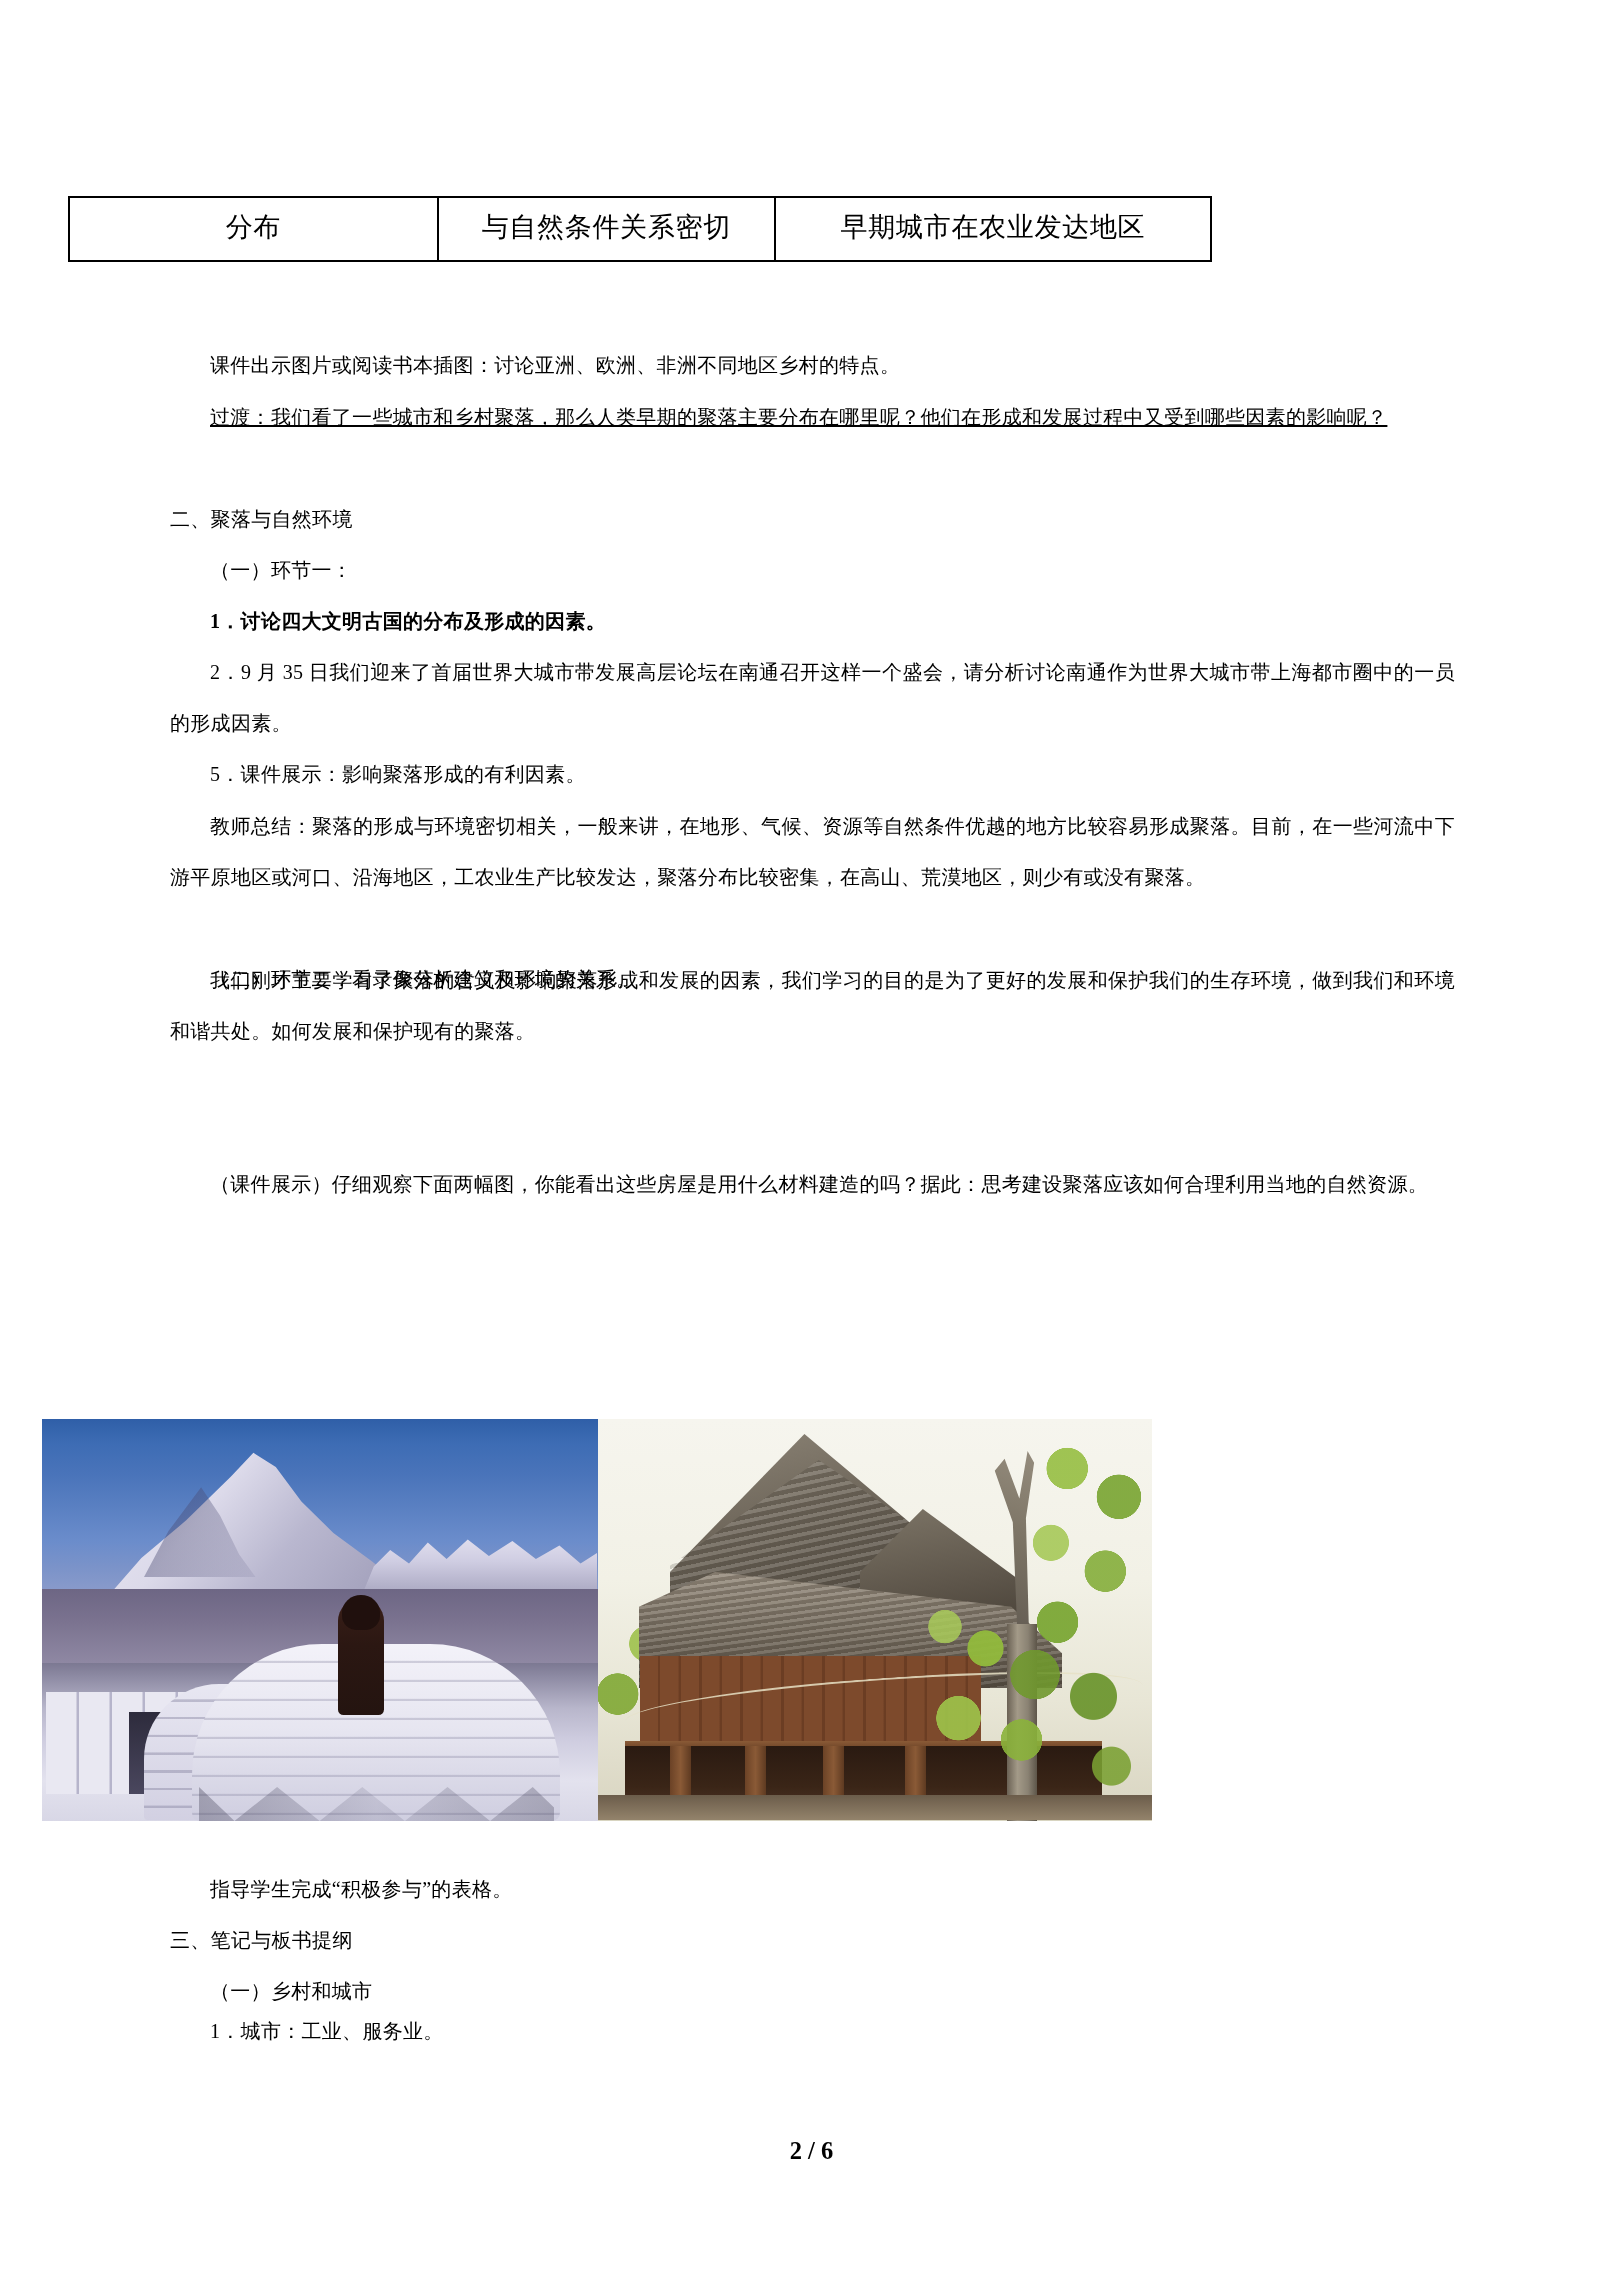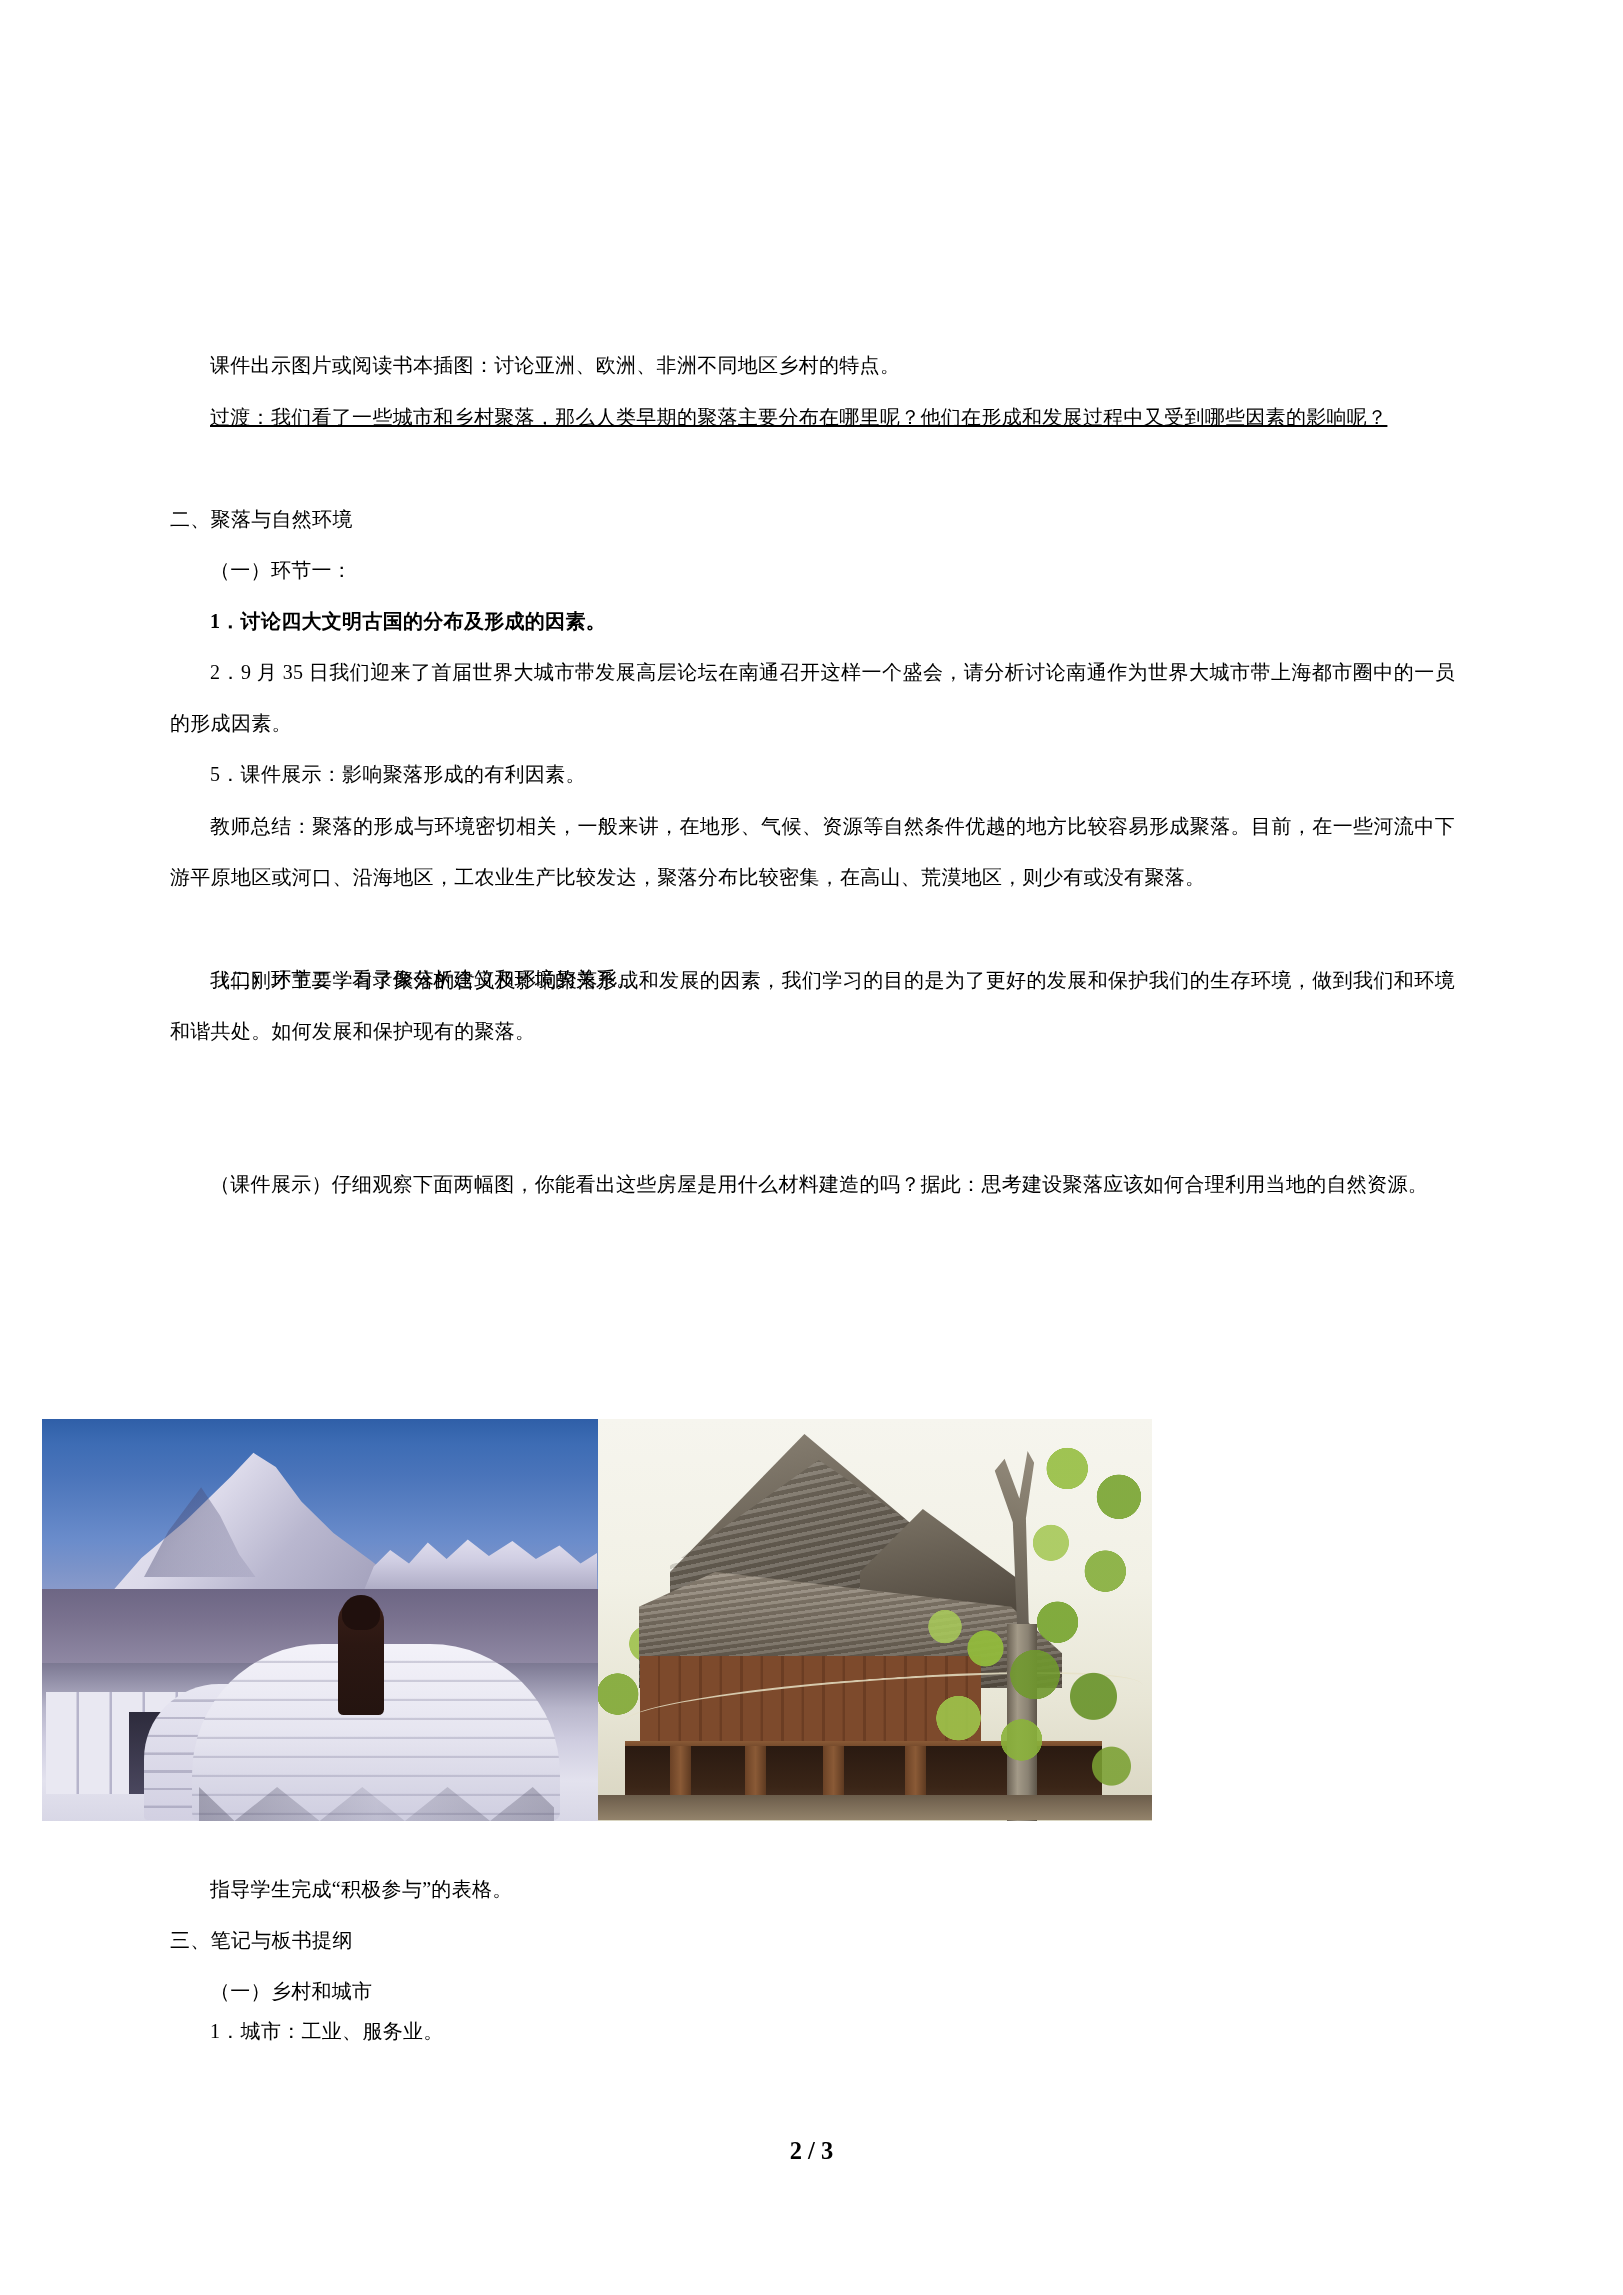--- a/index.html
+++ b/index.html
@@ -390,6 +390,11 @@
 
   <table class="summary-table">
     <tbody>
+      <tr>
+        <td class="col-label">分布</td>
+        <td class="col-mid">与自然条件关系密切</td>
+        <td class="col-right">早期城市在农业发达地区</td>
+      </tr>
     </tbody>
   </table>
 

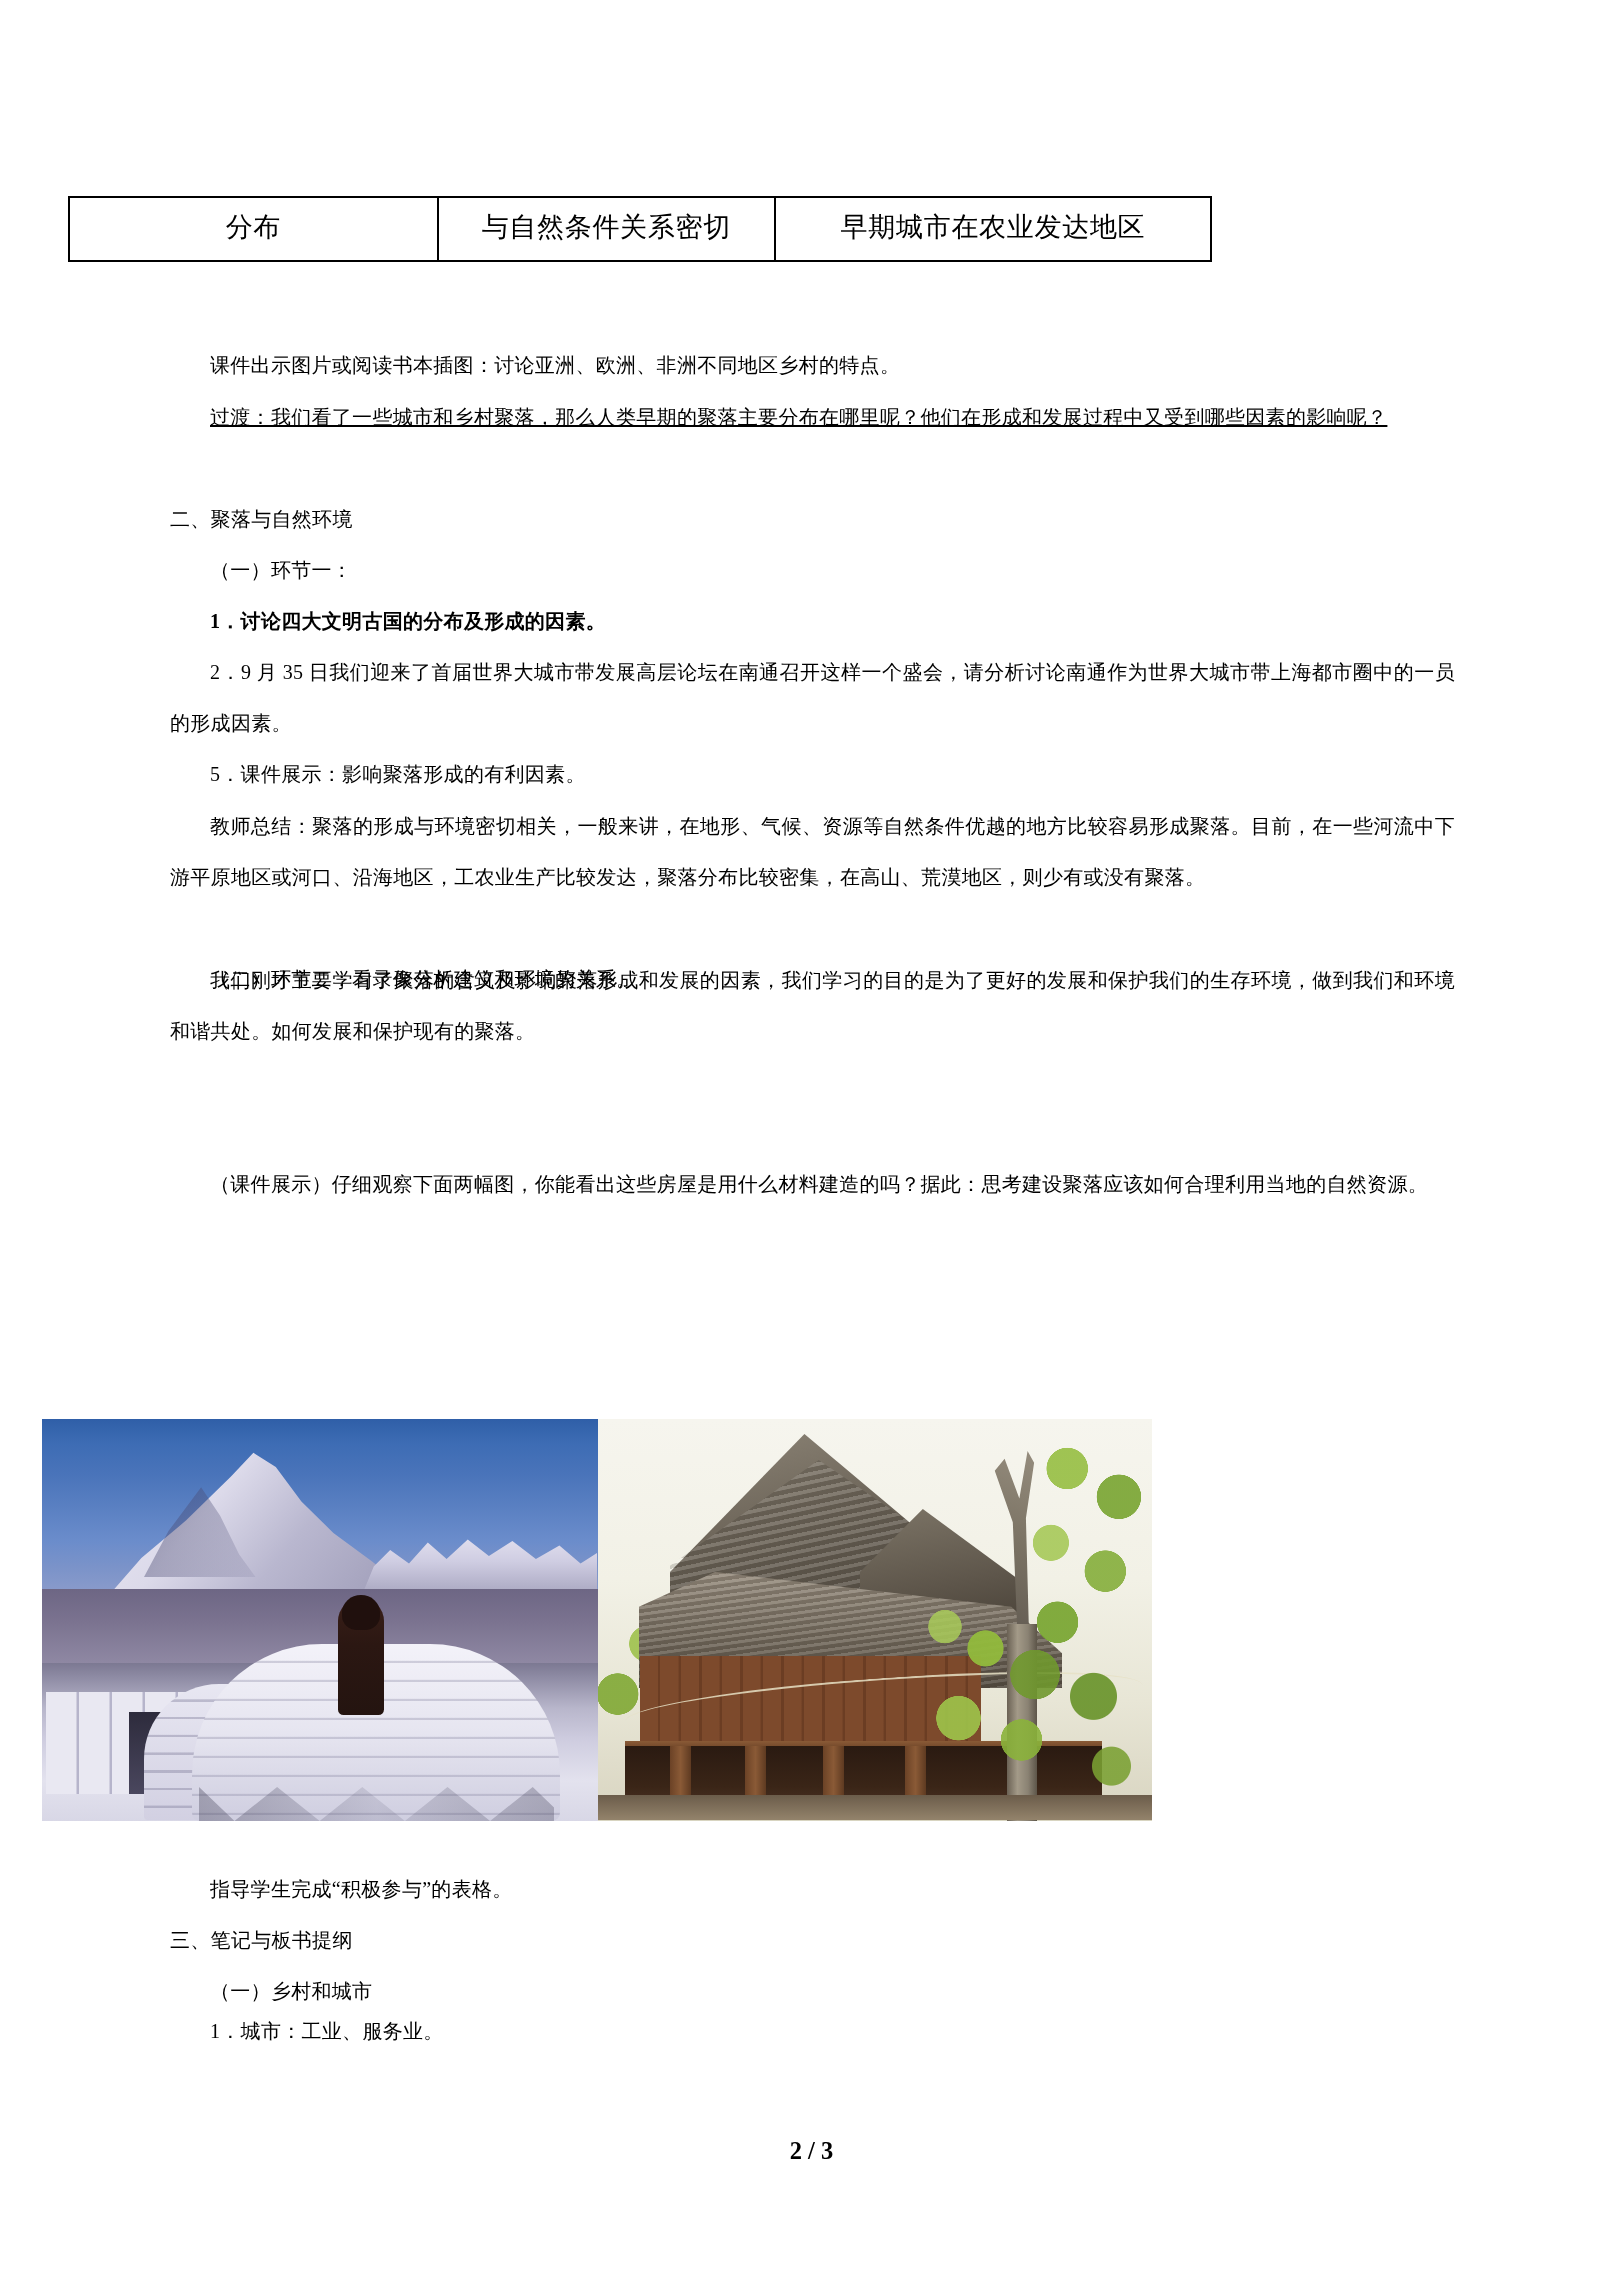--- a/index.html
+++ b/index.html
@@ -471,7 +471,7 @@
 
   </div>
 
-  <div class="page-number">2 / 3</div>
+  <div class="page-number">2 / 6</div>
 
 </div>
 

